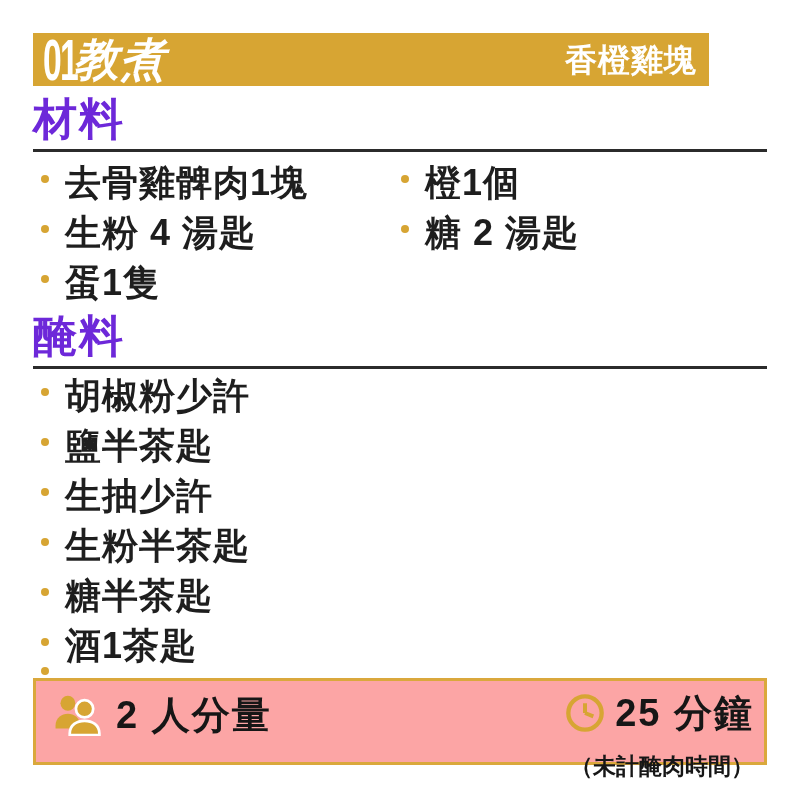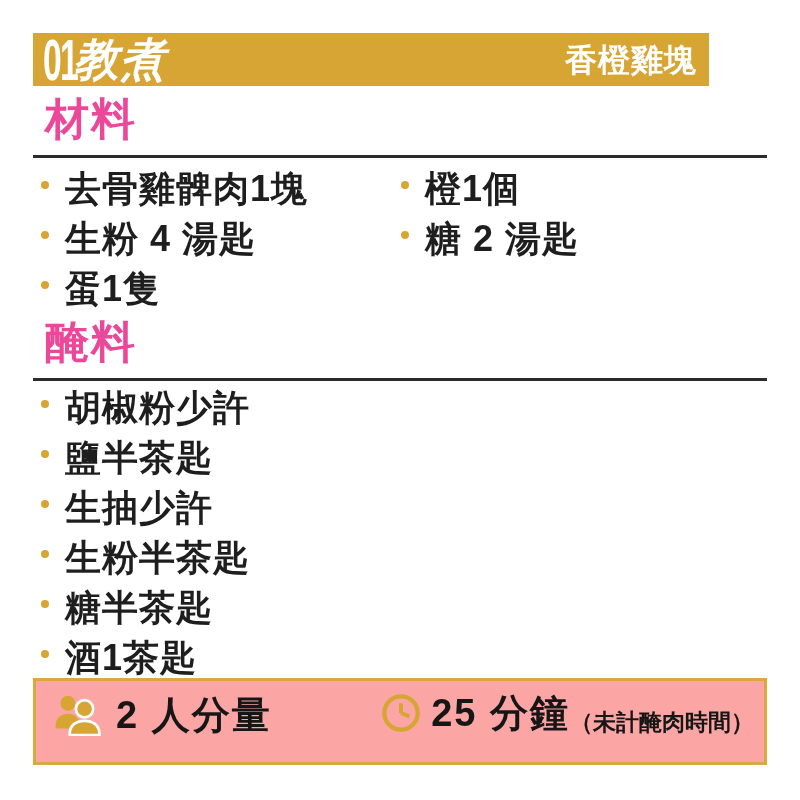--- a/index.html
+++ b/index.html
@@ -31,7 +31,7 @@
   
   .content{position:absolute;left:33px;top:85px;width:734px;}
   .section-title{
-    margin:12px;color:#ec4899;font-size:44px;line-height:48px;letter-spacing:2px;
+    margin:0;color:#6d28d9;font-size:44px;line-height:48px;letter-spacing:2px;
   }
   .section-title.first{margin-top:10px;}
   .section-title.second{margin-top:4px;}

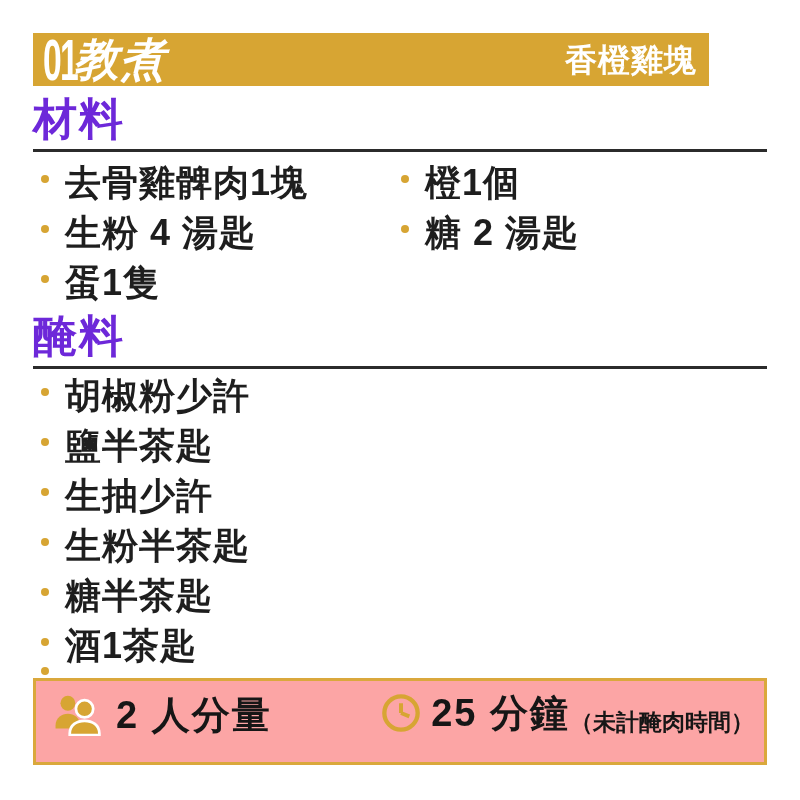--- a/index.html
+++ b/index.html
@@ -62,7 +62,7 @@
   .item-servings .icon{margin-right:12px;}
   .item-difficulty{left:290px;top:12px;}
   .item-difficulty .icon{margin-right:10px;}
-  .item-time{right:10px;top:10px;flex-direction:row;align-items:flex-end;}
+  .item-time{right:10px;top:10px;flex-direction:column;align-items:flex-end;}
   .time-row{display:flex;align-items:center;}
   .time-row .icon{margin-right:10px;}
   .time-note{font-size:23px;line-height:26px;letter-spacing:0px;margin-top:18px;color:#161616;}

